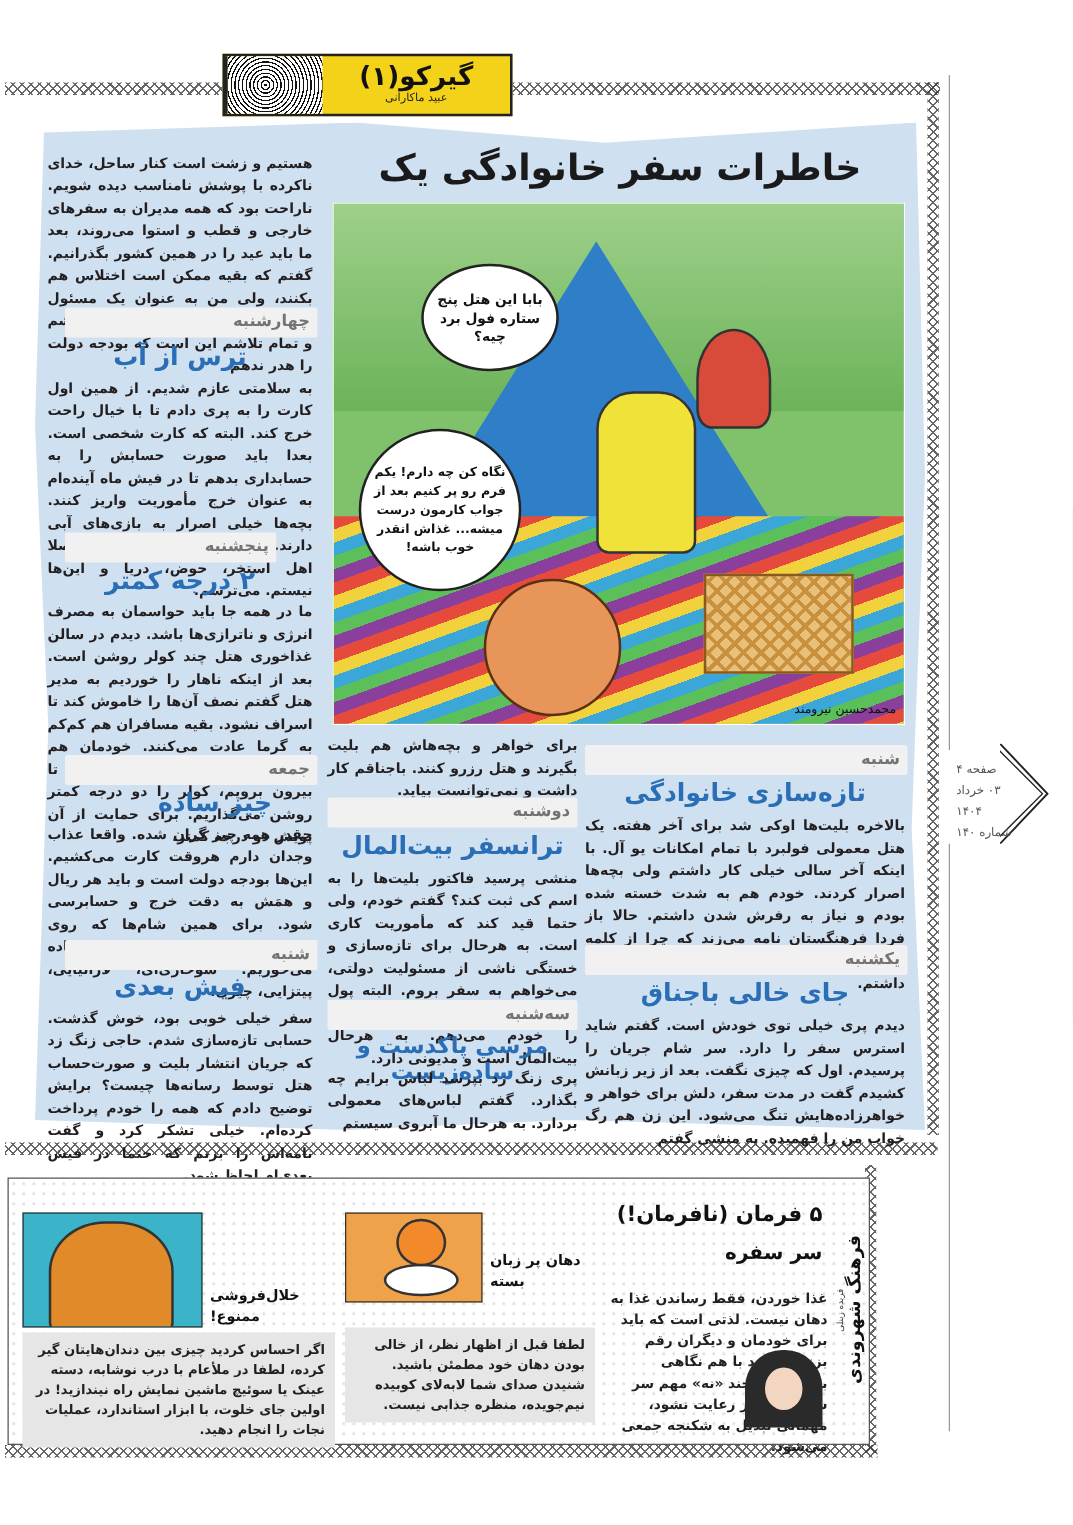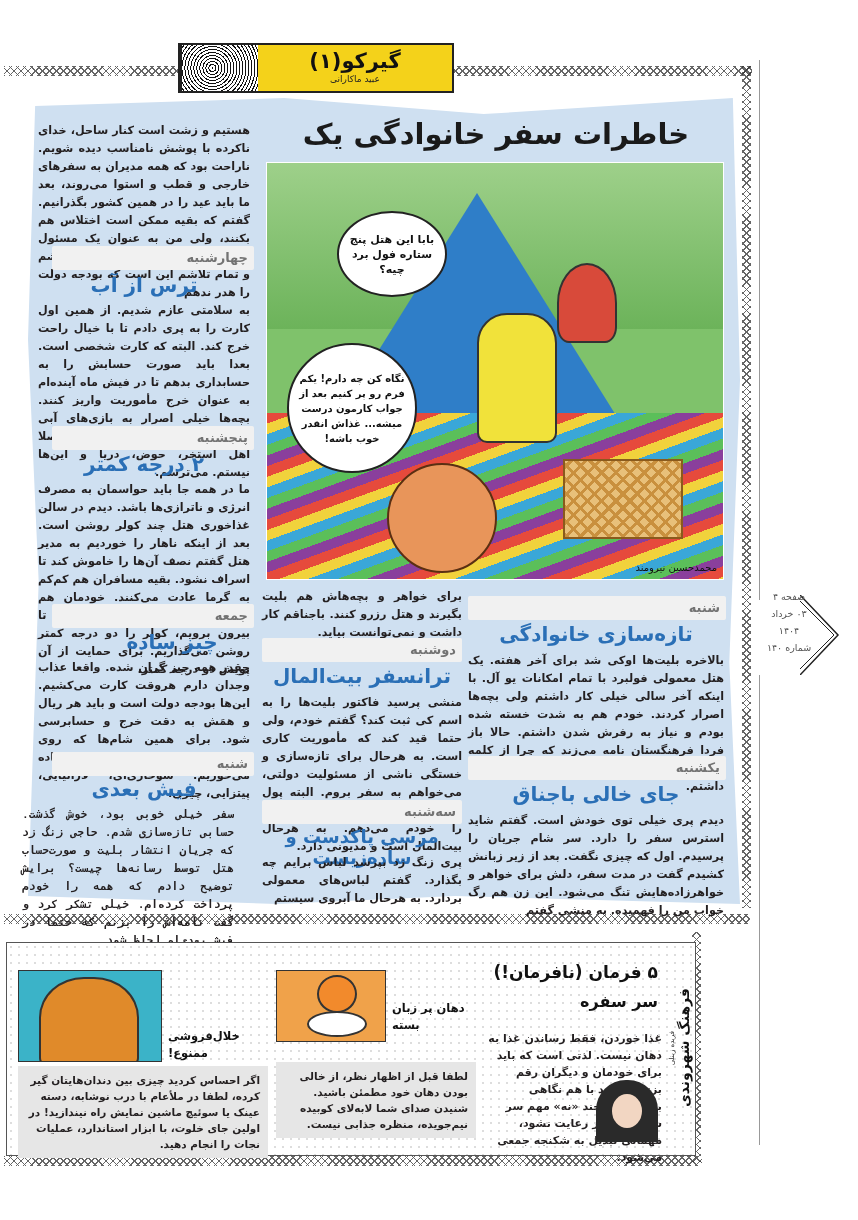--- a/index.html
+++ b/index.html
@@ -21,7 +21,7 @@
 
   
   .banner {
-    position: absolute; left: 178px; top: 43px; width: 276px; height: 50px;
+    position: absolute; left: 178px; top: 43px; width: 232px; height: 50px;
     border: 2px solid #222; background: #f4d21a; display: flex; direction: rtl;
   }
   .banner .orn {

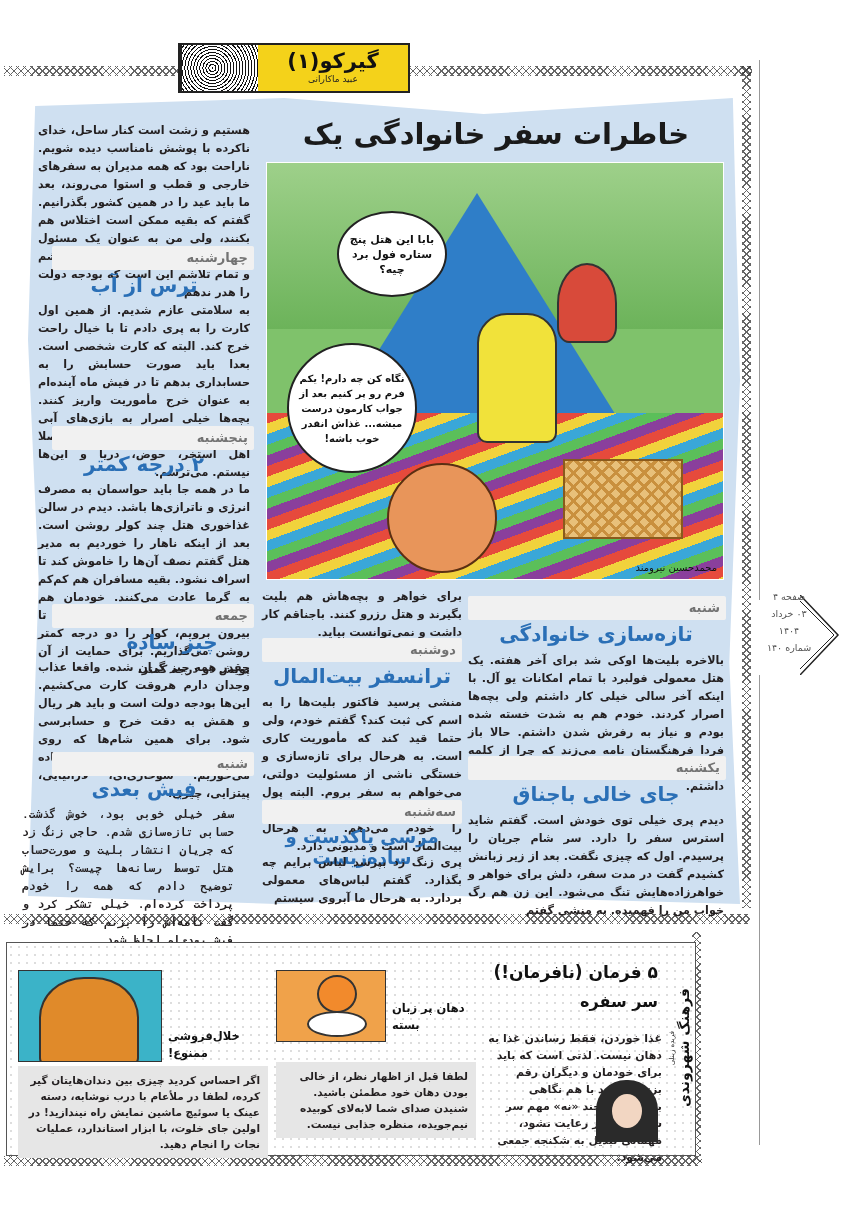--- a/index.html
+++ b/index.html
@@ -140,7 +140,7 @@
 <div class="day-title" style="left:38px; top:273px; width:212px;">ترس از آب</div>
 <div class="day-text rtl" style="left:38px; top:302px; width:212px;">به سلامتی عازم شدیم. از همین اول کارت را به پری دادم تا با خیال راحت خرج کند. البته که کارت شخصی است. بعدا باید صورت حسابش را به حسابداری بدهم تا در فیش ماه آینده‌ام به عنوان خرج مأموریت واریز کنند. بچه‌ها خیلی اصرار به بازی‌های آبی دارند. خودم از آب خوشم نمی‌آید. اصلا اهل استخر، حوض، دریا و این‌ها نیستم. می‌ترسم.</div>
 
-<div class="day-bar" style="left:52px; top:426px; width:202px;">پنجشنبه</div>
+<div class="day-bar" style="left:52px; top:426px; width:169px;">پنجشنبه</div>
 <div class="day-title" style="left:38px; top:452px; width:212px;">۲ درجه کمتر</div>
 <div class="day-text rtl" style="left:38px; top:481px; width:212px;">ما در همه جا باید حواسمان به مصرف انرژی و ناترازی‌ها باشد. دیدم در سالن غذاخوری هتل چند کولر روشن است. بعد از اینکه ناهار را خوردیم به مدیر هتل گفتم نصف آن‌ها را خاموش کند تا اسراف نشود. بقیه مسافران هم کم‌کم به گرما عادت می‌کنند. خودمان هم وقتی از اتاق‌ها خارج می‌شویم تا بیرون برویم، کولر را دو درجه کمتر روشن می‌گذاریم. برای حمایت از آن پویش دو درجه کمتر.</div>
 

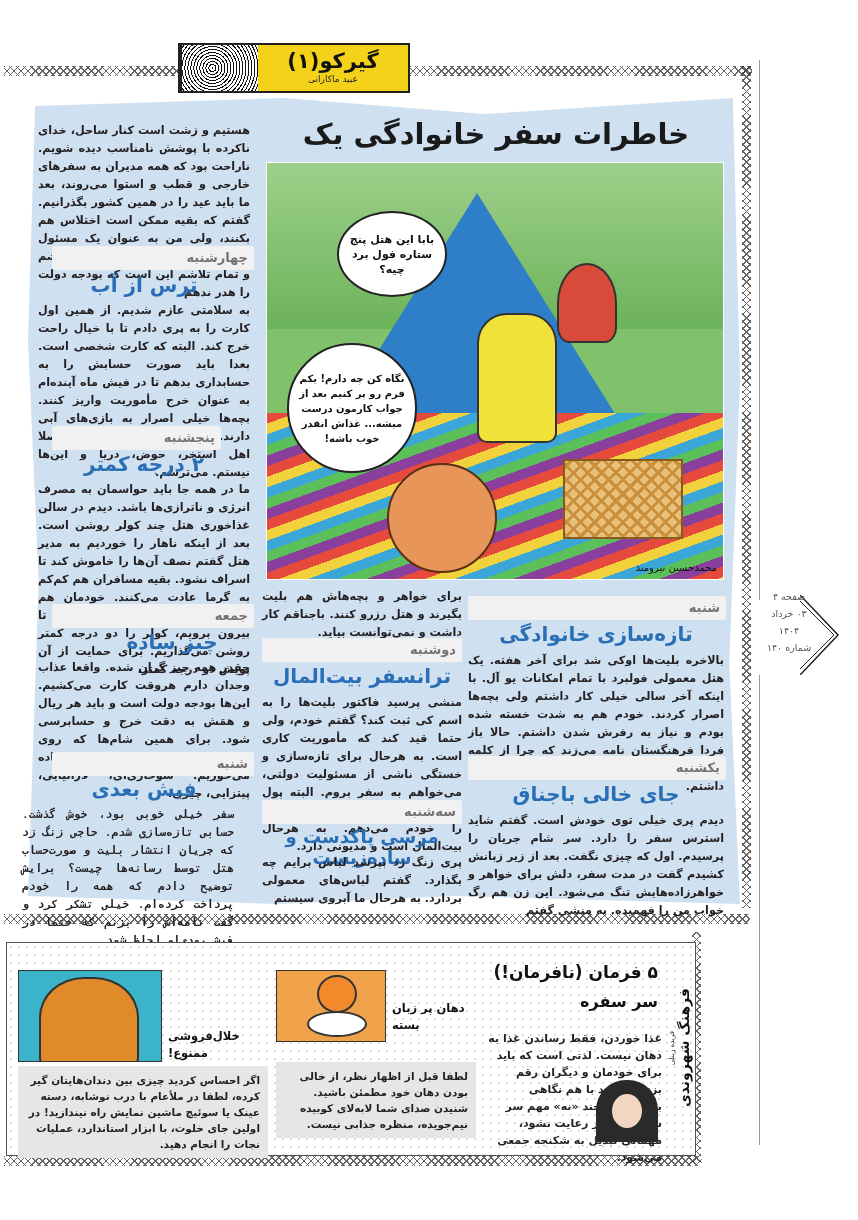--- a/index.html
+++ b/index.html
@@ -78,7 +78,7 @@
   .day-title { position: absolute; direction: rtl; font-size: 20px; font-weight: bold; color: #2a6fb6; text-align: center; }
   .day-text { position: absolute; font-size: 11.2px; line-height: 18px; font-weight: 600; }
 
-  .side-info { position: absolute; left: 765px; top: 588px; width: 48px; direction: rtl; font-size: 9.5px; line-height: 17px; color: #555; text-align: center; }
+  .side-info { position: absolute; left: 765px; top: 607px; width: 48px; direction: rtl; font-size: 9.5px; line-height: 17px; color: #555; text-align: left; }
   .side-arrow { position: absolute; left: 800px; top: 595px; width: 40px; height: 80px; }
   .right-line { position: absolute; left: 759px; top: 60px; width: 1px; height: 540px; background: #999; }
   .right-line2 { position: absolute; left: 759px; top: 675px; width: 1px; height: 470px; background: #999; }

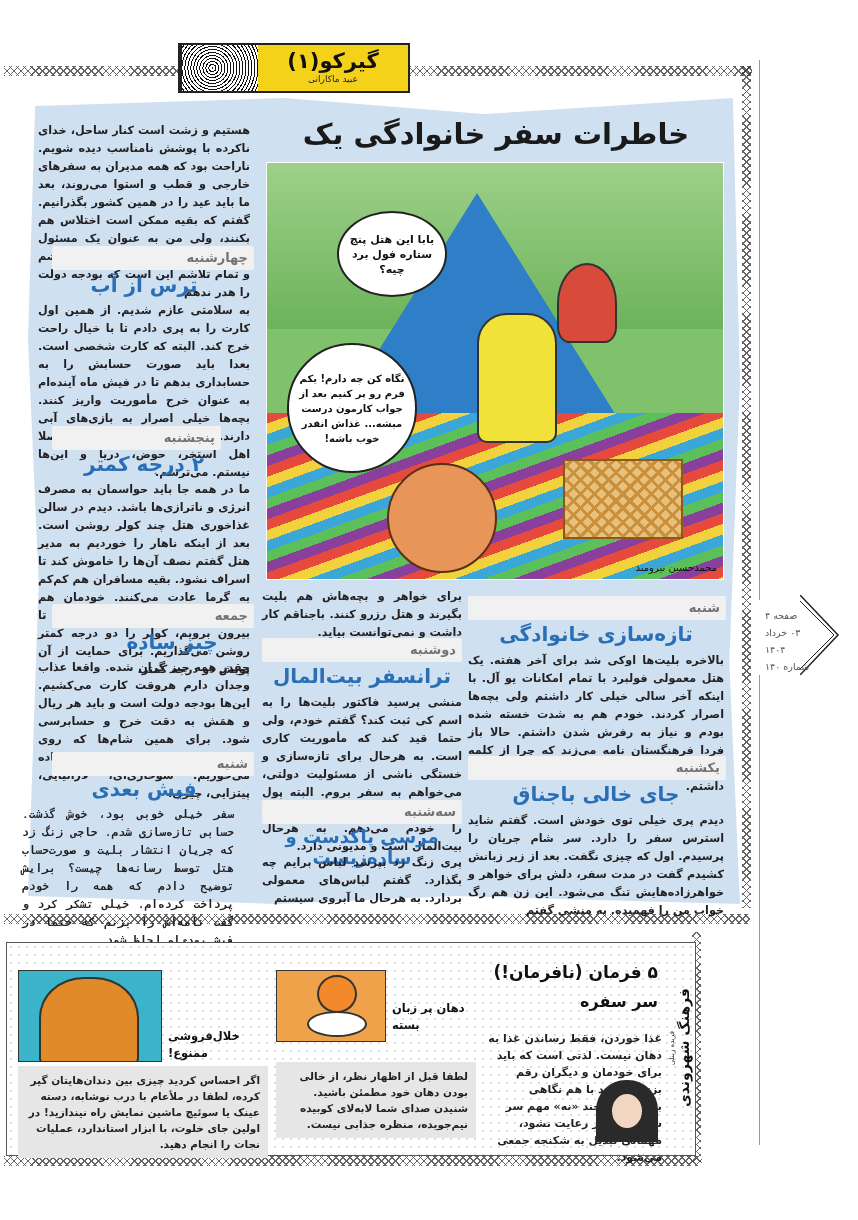--- a/index.html
+++ b/index.html
@@ -150,7 +150,7 @@
 
 <div class="day-bar" style="left:52px; top:752px; width:202px;">شنبه</div>
 <div class="day-title" style="left:38px; top:777px; width:212px;">فیش بعدی</div>
-<div class="day-text rtl" style="left:22px; top:806px; width:212px;font-family:Liberation Mono, monospace;">سفر خیلی خوبی بود، خوش گذشت. حسابی تازه‌سازی شدم. حاجی زنگ زد که جریان انتشار بلیت و صورت‌حساب هتل توسط رسانه‌ها چیست؟ برایش توضیح دادم که همه را خودم پرداخت کرده‌ام. خیلی تشکر کرد و گفت نامه‌اش را بزنم که حتما در فیش بعدی‌ام لحاظ شود.</div>
+<div class="day-text rtl" style="left:38px; top:806px; width:212px;">سفر خیلی خوبی بود، خوش گذشت. حسابی تازه‌سازی شدم. حاجی زنگ زد که جریان انتشار بلیت و صورت‌حساب هتل توسط رسانه‌ها چیست؟ برایش توضیح دادم که همه را خودم پرداخت کرده‌ام. خیلی تشکر کرد و گفت نامه‌اش را بزنم که حتما در فیش بعدی‌ام لحاظ شود.</div>
 
 <div class="day-text rtl" style="left:262px; top:588px; width:200px;">برای خواهر و بچه‌هاش هم بلیت بگیرند و هتل رزرو کنند. باجناقم کار داشت و نمی‌توانست بیاید.</div>
 

